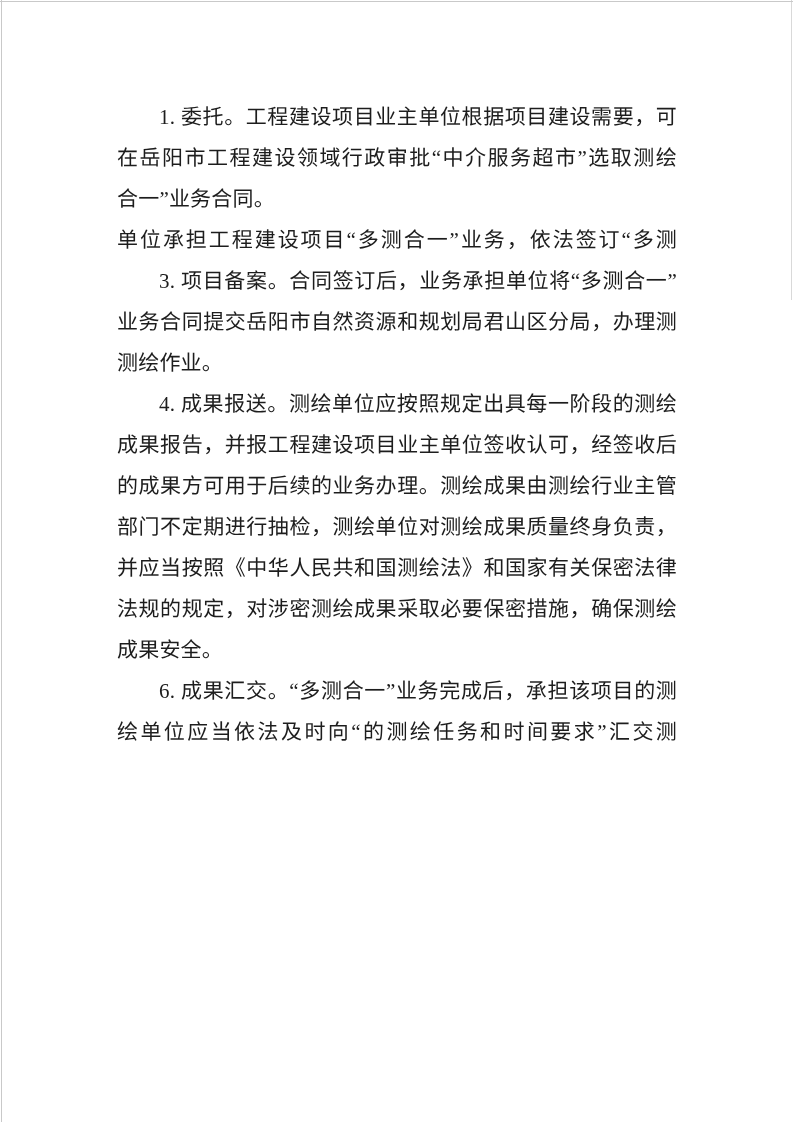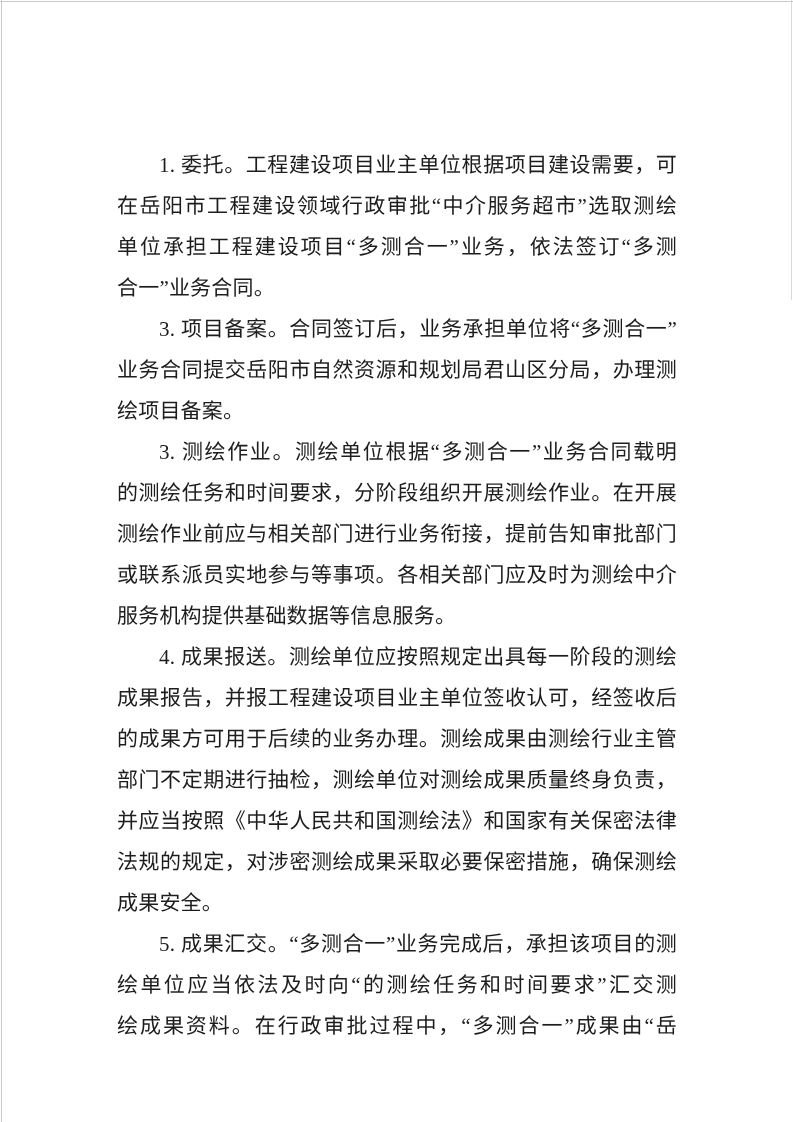--- a/index.html
+++ b/index.html
@@ -32,7 +32,6 @@
     color: #1d1d1d;
     font-size: 21px;
     font-weight: 400;
-    margin-top: 48px;
     -webkit-font-smoothing: antialiased;
   }
   .paragraph { margin: 0; padding: 0; }

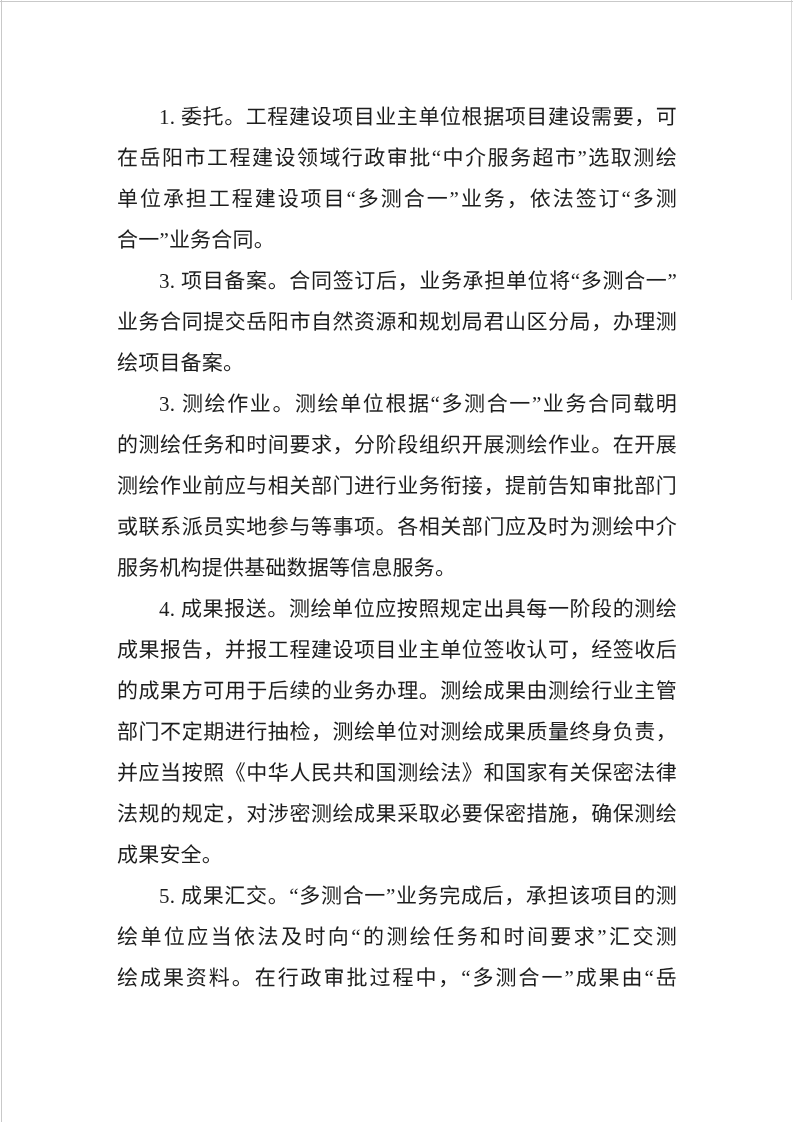--- a/index.html
+++ b/index.html
@@ -59,8 +59,8 @@
   <div class="paragraph">
     <div class="tline pfirst">1. 委托。工程建设项目业主单位根据项目建设需要，可</div>
     <div class="tline">在岳阳市工程建设领域行政审批“中介服务超市”选取测绘</div>
+    <div class="tline plast">合一”业务合同。</div>
     <div class="tline">单位承担工程建设项目“多测合一”业务，依法签订“多测</div>
-    <div class="tline plast">合一”业务合同。</div>
   </div>
 
   <div class="paragraph">

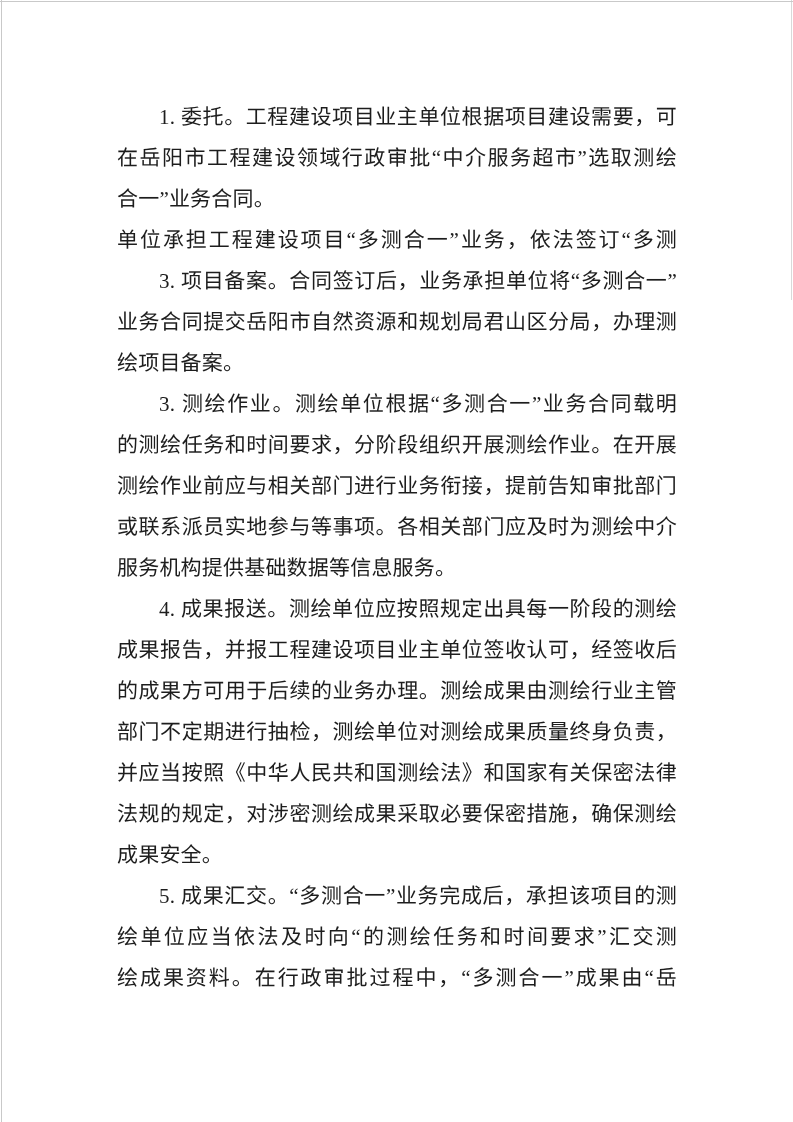--- a/index.html
+++ b/index.html
@@ -66,7 +66,7 @@
   <div class="paragraph">
     <div class="tline pfirst">3. 项目备案。合同签订后，业务承担单位将“多测合一”</div>
     <div class="tline">业务合同提交岳阳市自然资源和规划局君山区分局，办理测</div>
-    <div class="tline plast">绘项目备案。</div>
+    <div class="tline plast">测绘作业。</div>
   </div>
 
   <div class="paragraph">

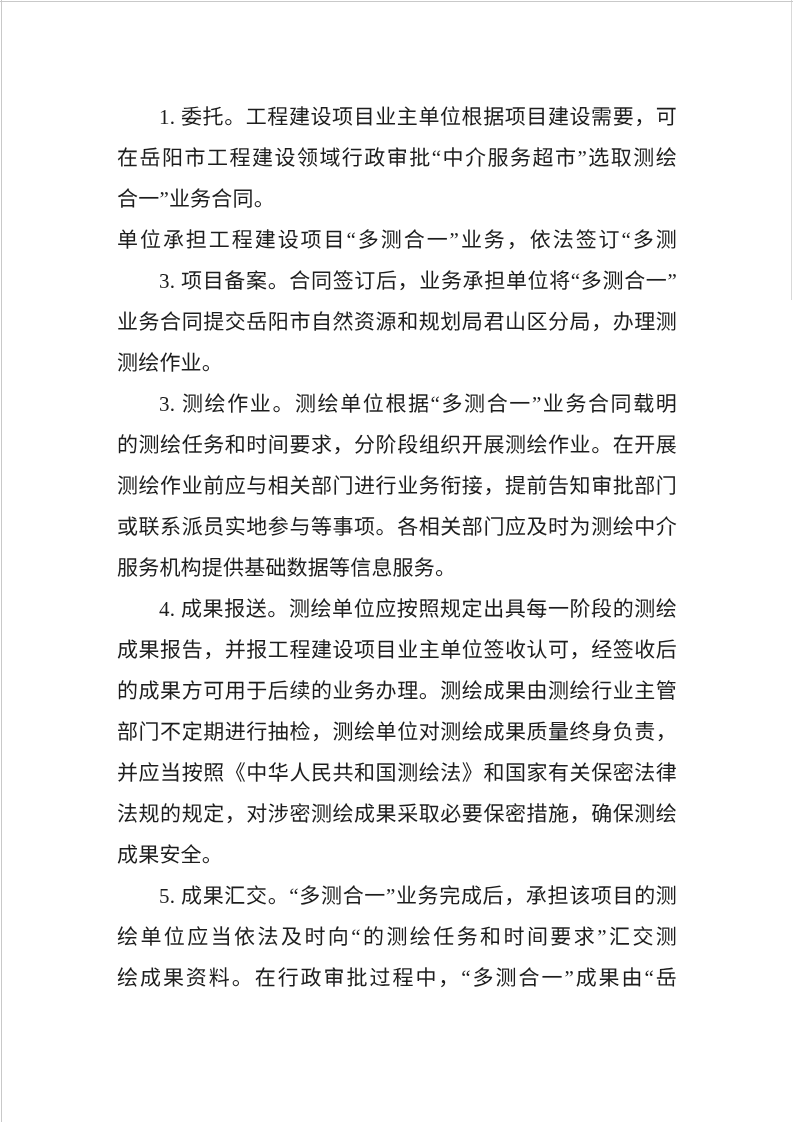--- a/index.html
+++ b/index.html
@@ -69,13 +69,6 @@
     <div class="tline plast">测绘作业。</div>
   </div>
 
-  <div class="paragraph">
-    <div class="tline pfirst">3. 测绘作业。测绘单位根据“多测合一”业务合同载明</div>
-    <div class="tline">的测绘任务和时间要求，分阶段组织开展测绘作业。在开展</div>
-    <div class="tline">测绘作业前应与相关部门进行业务衔接，提前告知审批部门</div>
-    <div class="tline">或联系派员实地参与等事项。各相关部门应及时为测绘中介</div>
-    <div class="tline plast">服务机构提供基础数据等信息服务。</div>
-  </div>
 
   <div class="paragraph">
     <div class="tline pfirst">4. 成果报送。测绘单位应按照规定出具每一阶段的测绘</div>

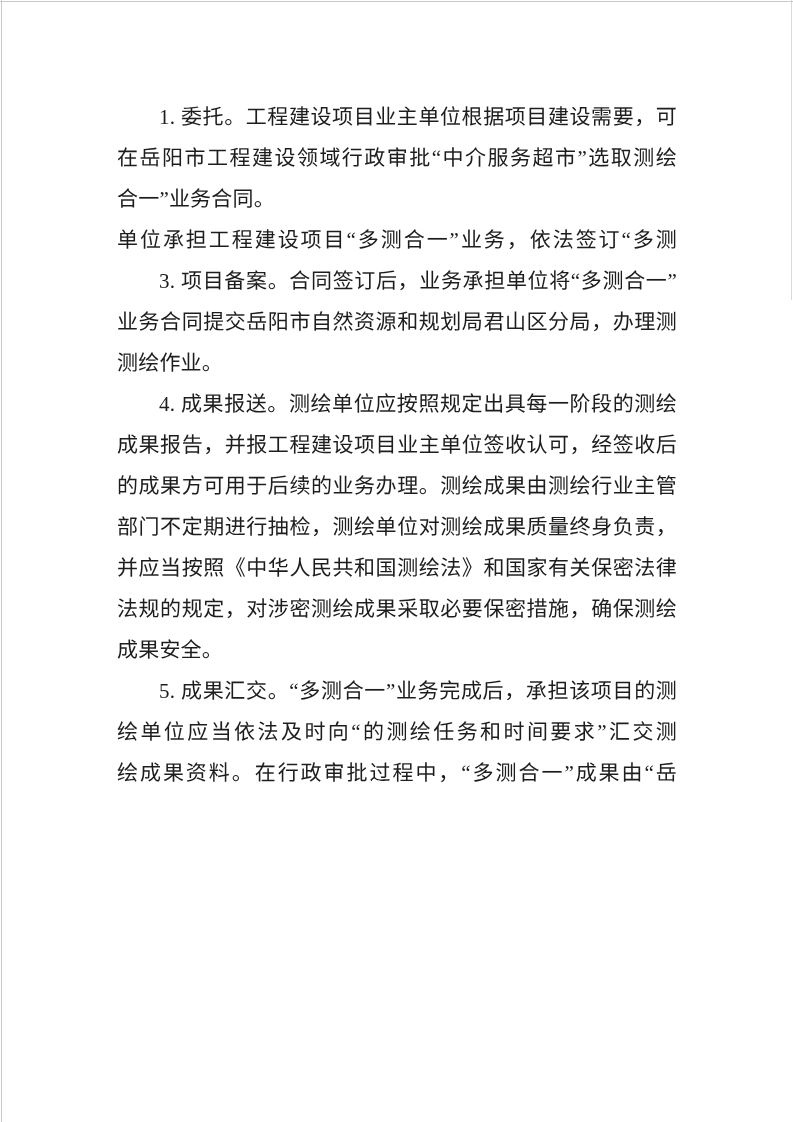--- a/index.html
+++ b/index.html
@@ -81,7 +81,7 @@
   </div>
 
   <div class="paragraph">
-    <div class="tline pfirst">5. 成果汇交。“多测合一”业务完成后，承担该项目的测</div>
+    <div class="tline pfirst">6. 成果汇交。“多测合一”业务完成后，承担该项目的测</div>
     <div class="tline">绘单位应当依法及时向“的测绘任务和时间要求”汇交测</div>
     <div class="tline">绘成果资料。在行政审批过程中，“多测合一”成果由“岳</div>
   </div>

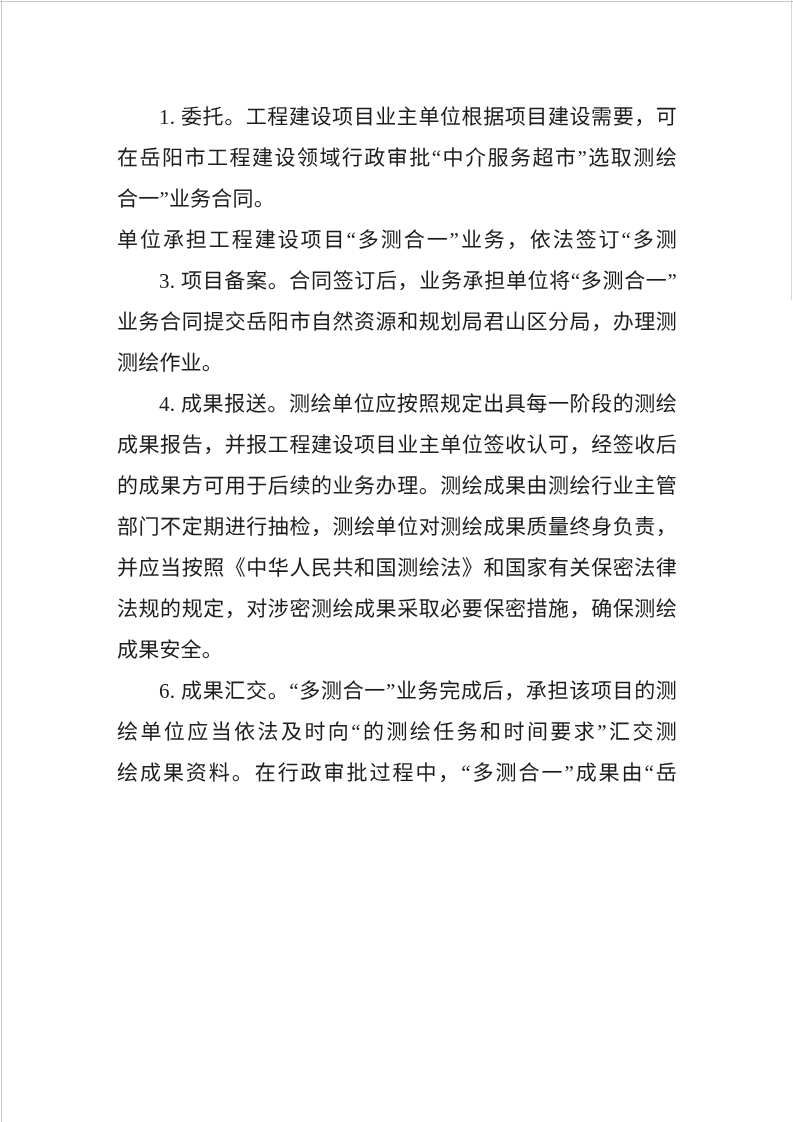--- a/index.html
+++ b/index.html
@@ -83,7 +83,6 @@
   <div class="paragraph">
     <div class="tline pfirst">6. 成果汇交。“多测合一”业务完成后，承担该项目的测</div>
     <div class="tline">绘单位应当依法及时向“的测绘任务和时间要求”汇交测</div>
-    <div class="tline">绘成果资料。在行政审批过程中，“多测合一”成果由“岳</div>
   </div>
 
 </div>

